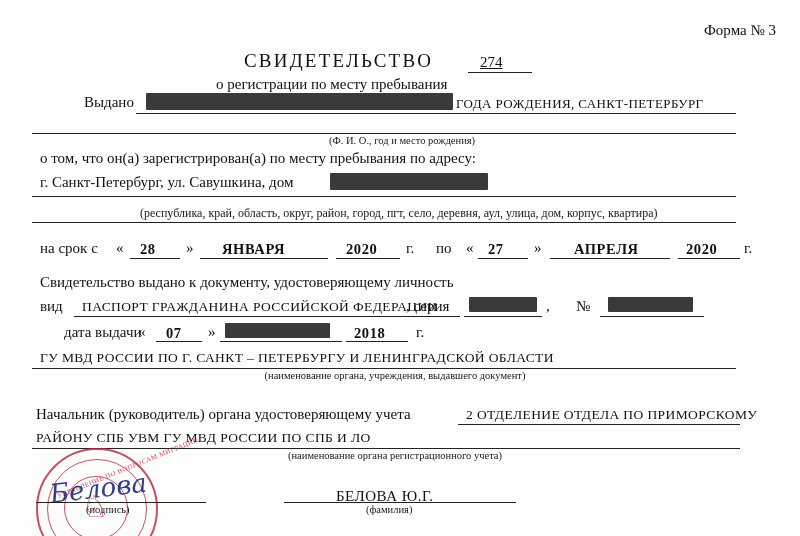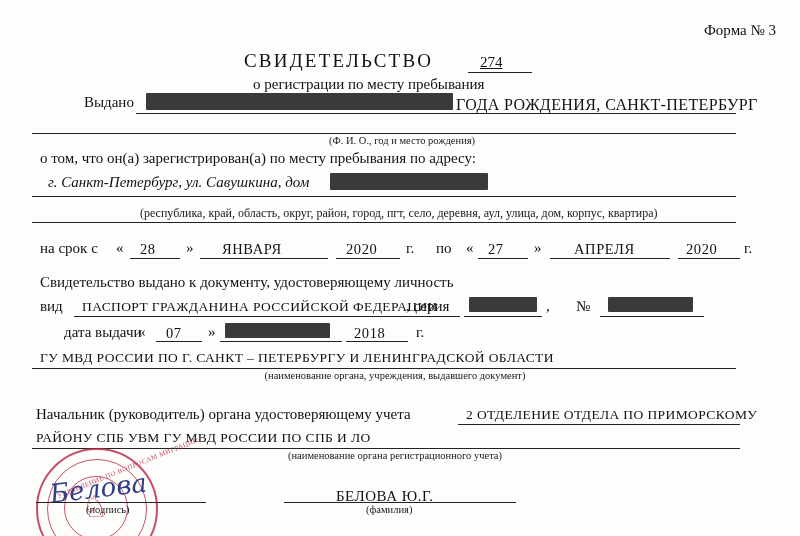--- a/index.html
+++ b/index.html
@@ -38,7 +38,7 @@
     letter-spacing: 2.2px;
     font-family: "Liberation Serif", serif;
   }
-  .subtitle { font-size: 15px; margin-left: 37px; }
+  .subtitle { font-size: 15px; }
   .body-txt { font-size: 15px; }
   .small-caps { font-size: 16px; letter-spacing: .4px; }
   .caption {

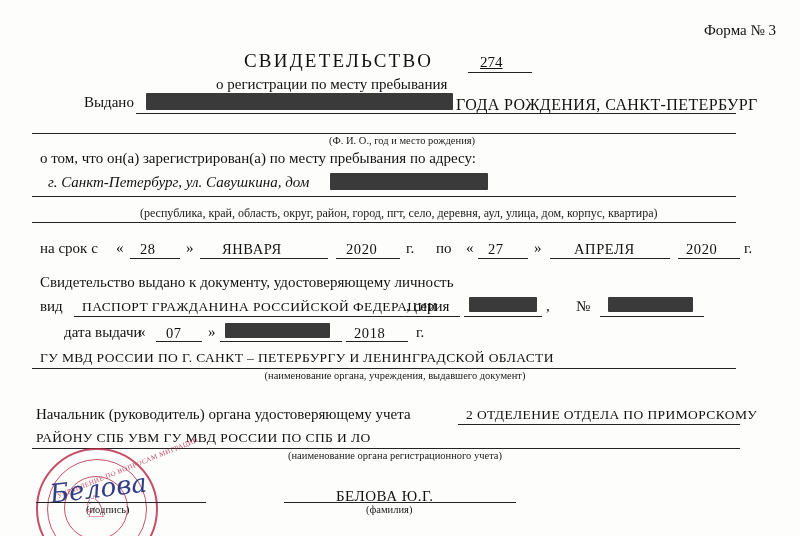--- a/index.html
+++ b/index.html
@@ -40,7 +40,7 @@
   }
   .subtitle { font-size: 15px; }
   .body-txt { font-size: 15px; }
-  .small-caps { font-size: 16px; letter-spacing: .4px; }
+  .small-caps { font-size: 13px; letter-spacing: .4px; }
   .caption {
     font-size: 10.5px;
     color: #1a1a1a;

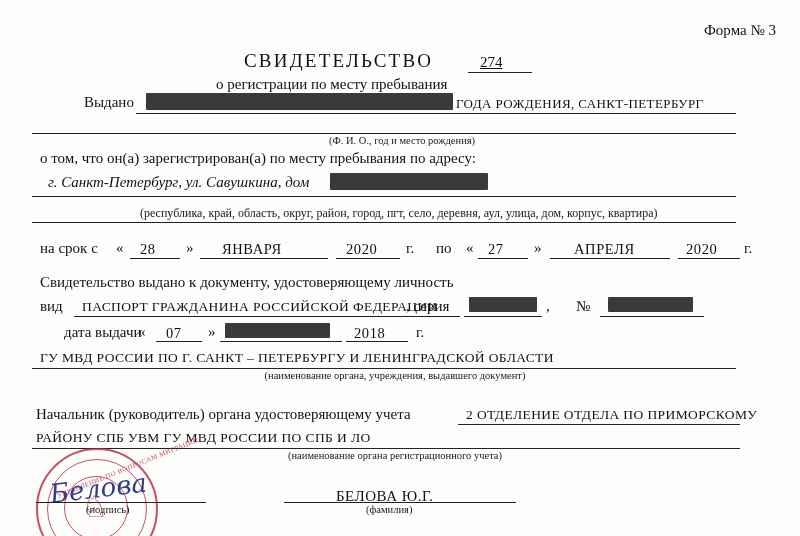--- a/index.html
+++ b/index.html
@@ -126,7 +126,7 @@
 
   <div class="t body-txt" style="left:40px; top:150px;">о том, что он(а) зарегистрирован(а) по месту пребывания по адресу:</div>
 
-  <div class="t body-txt" style="left:48px; top:174px;font-style:italic;">г. Санкт-Петербург, ул. Савушкина, дом</div>
+  <div class="t body-txt" style="left:40px; top:174px;">г. Санкт-Петербург, ул. Савушкина, дом</div>
   <div class="blk" style="left:330px; top:173px; width:158px; height:17px;"></div>
   <div class="rule" style="left:32px; top:196px; width:704px;"></div>
 

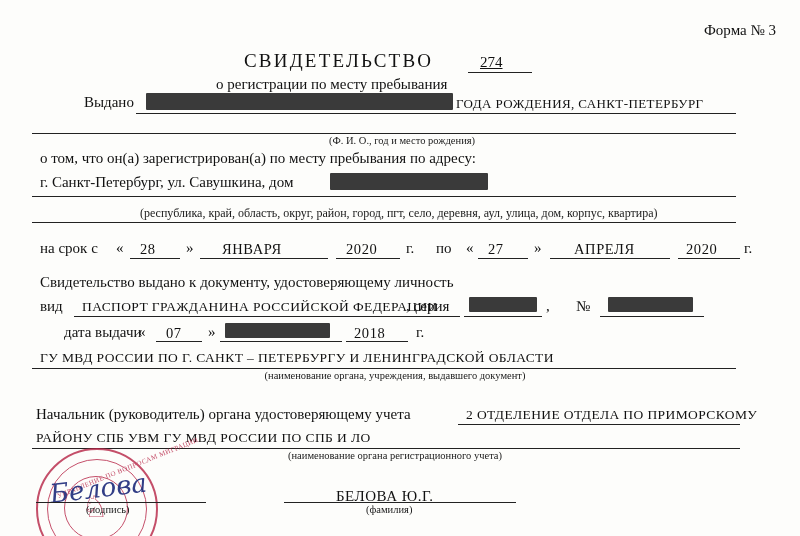--- a/index.html
+++ b/index.html
@@ -47,7 +47,7 @@
     text-align: center;
   }
   .num-ins { font-size: 15px; text-decoration: underline; }
-  .bold-ins { font-size: 14.5px; font-weight: normal; letter-spacing: .6px; }
+  .bold-ins { font-size: 14.5px; font-weight: bold; letter-spacing: .6px; }
 
   
   #stamp {

